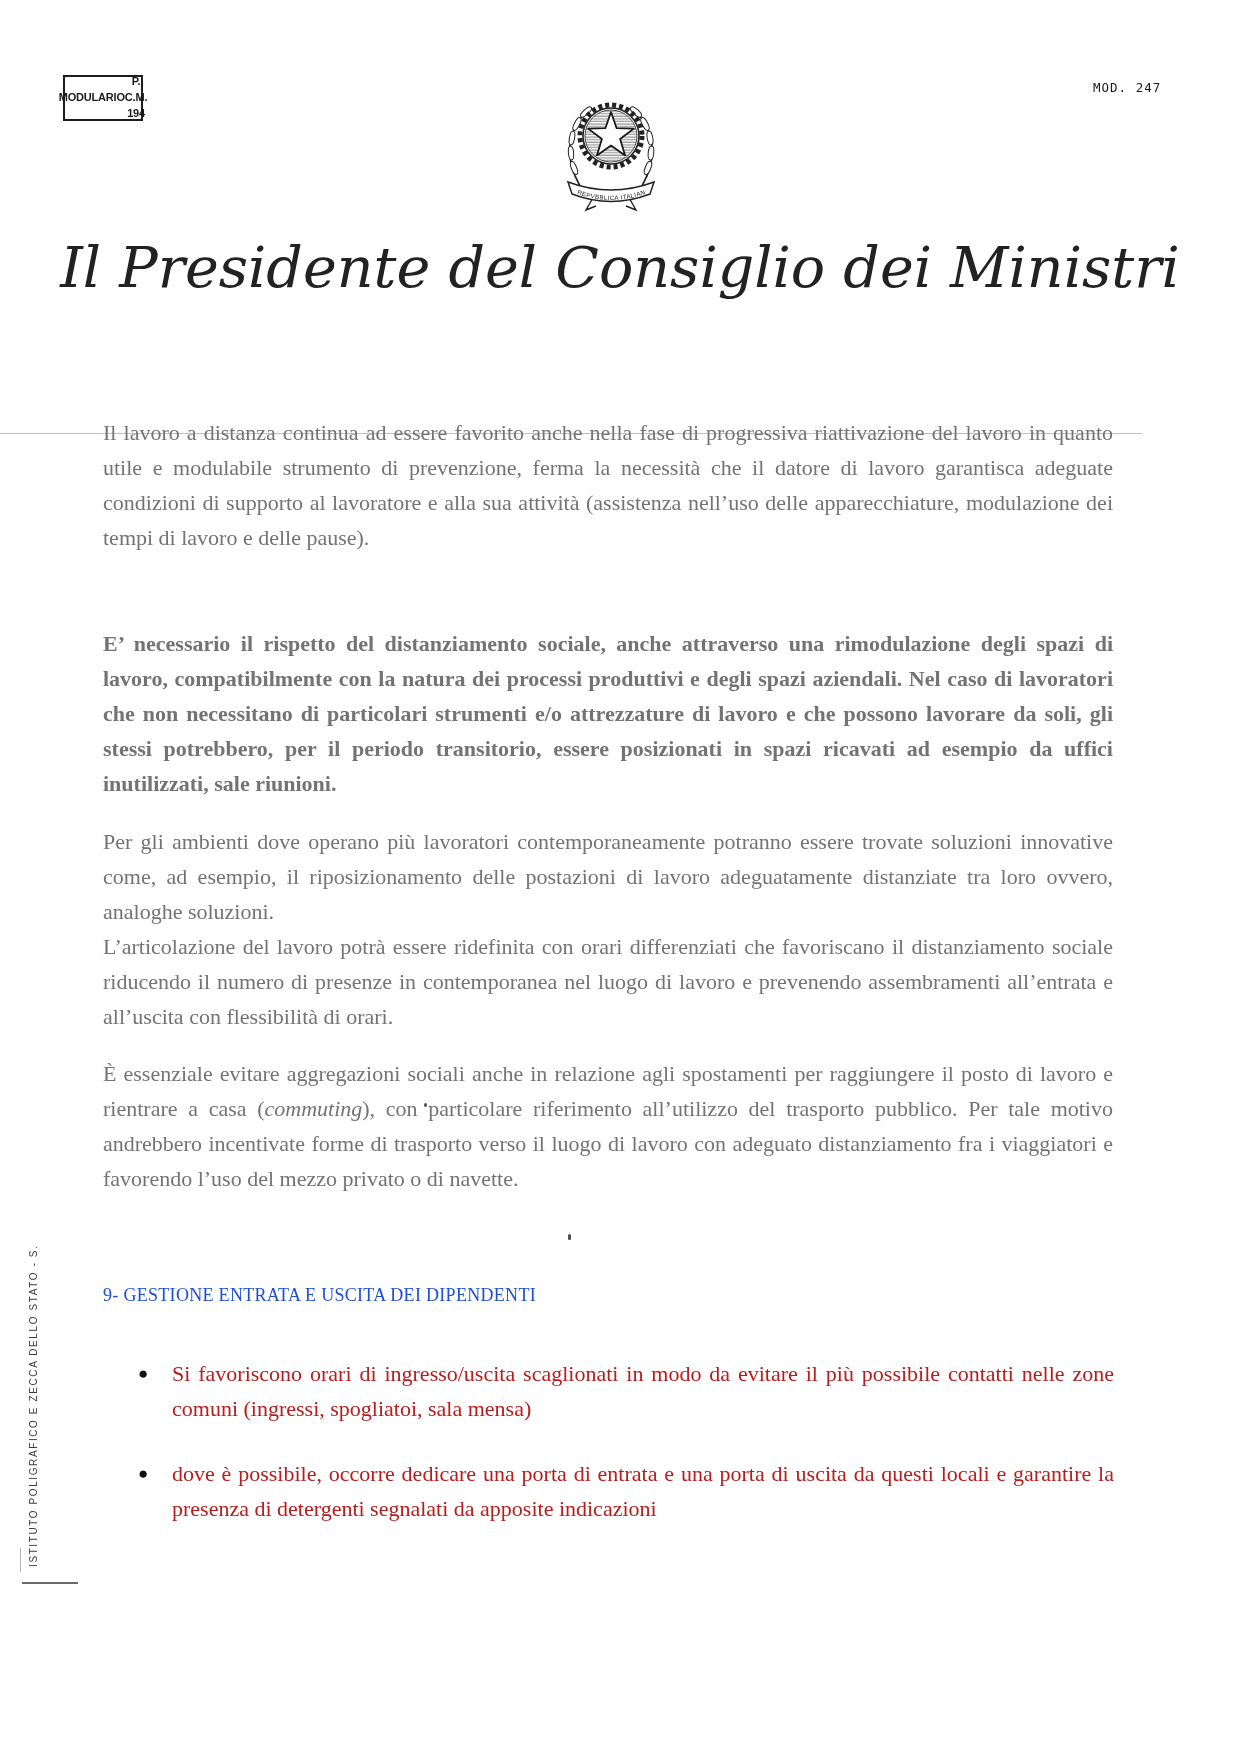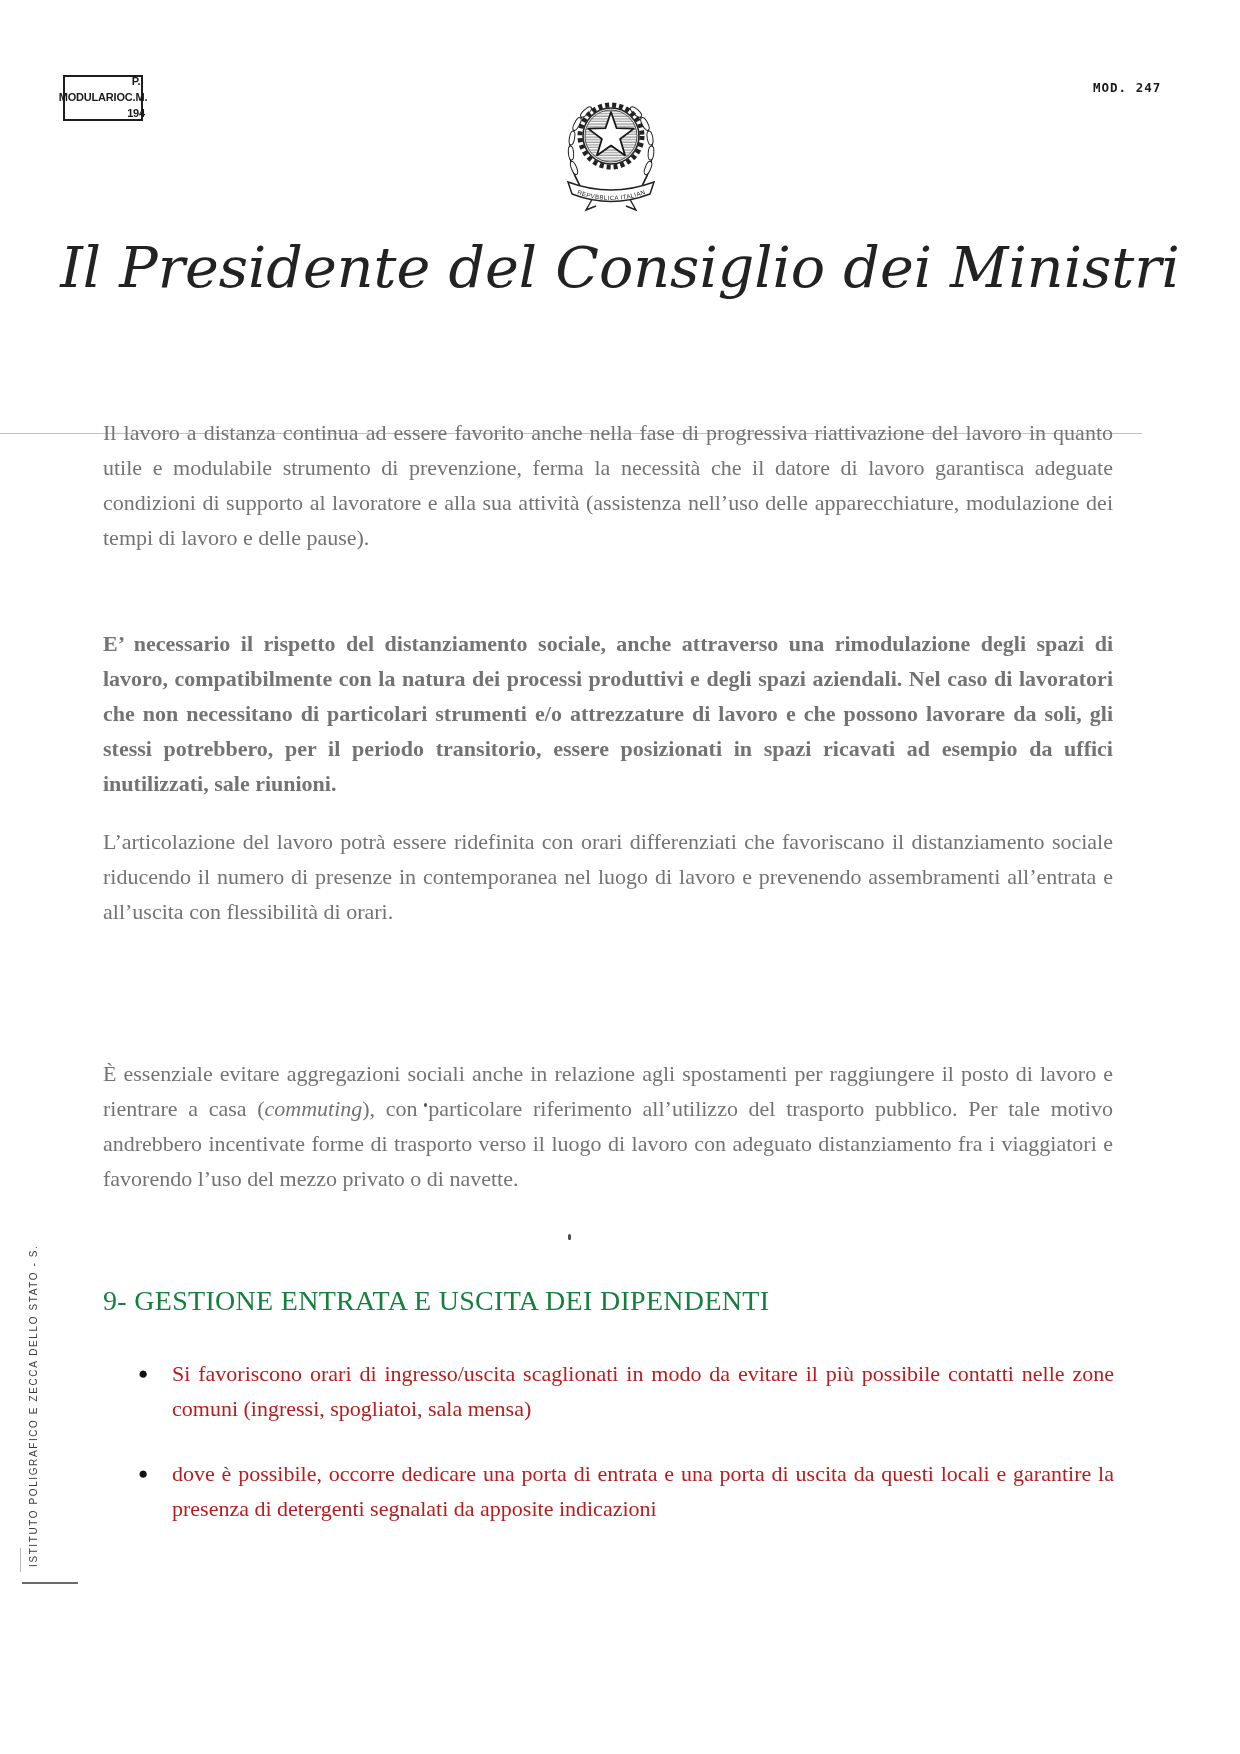--- a/index.html
+++ b/index.html
@@ -19,7 +19,7 @@
   
   .mod-number{
     position:absolute;left:1093px;top:80px;
-    font-family:"DejaVu Sans Mono", monospace;font-size:12.5px;font-weight:700;
+    font-family:"DejaVu Sans Mono", monospace;font-size:12.5px;font-weight:400;
     letter-spacing:1px;color:#1a1a1a;white-space:nowrap;
   }
   

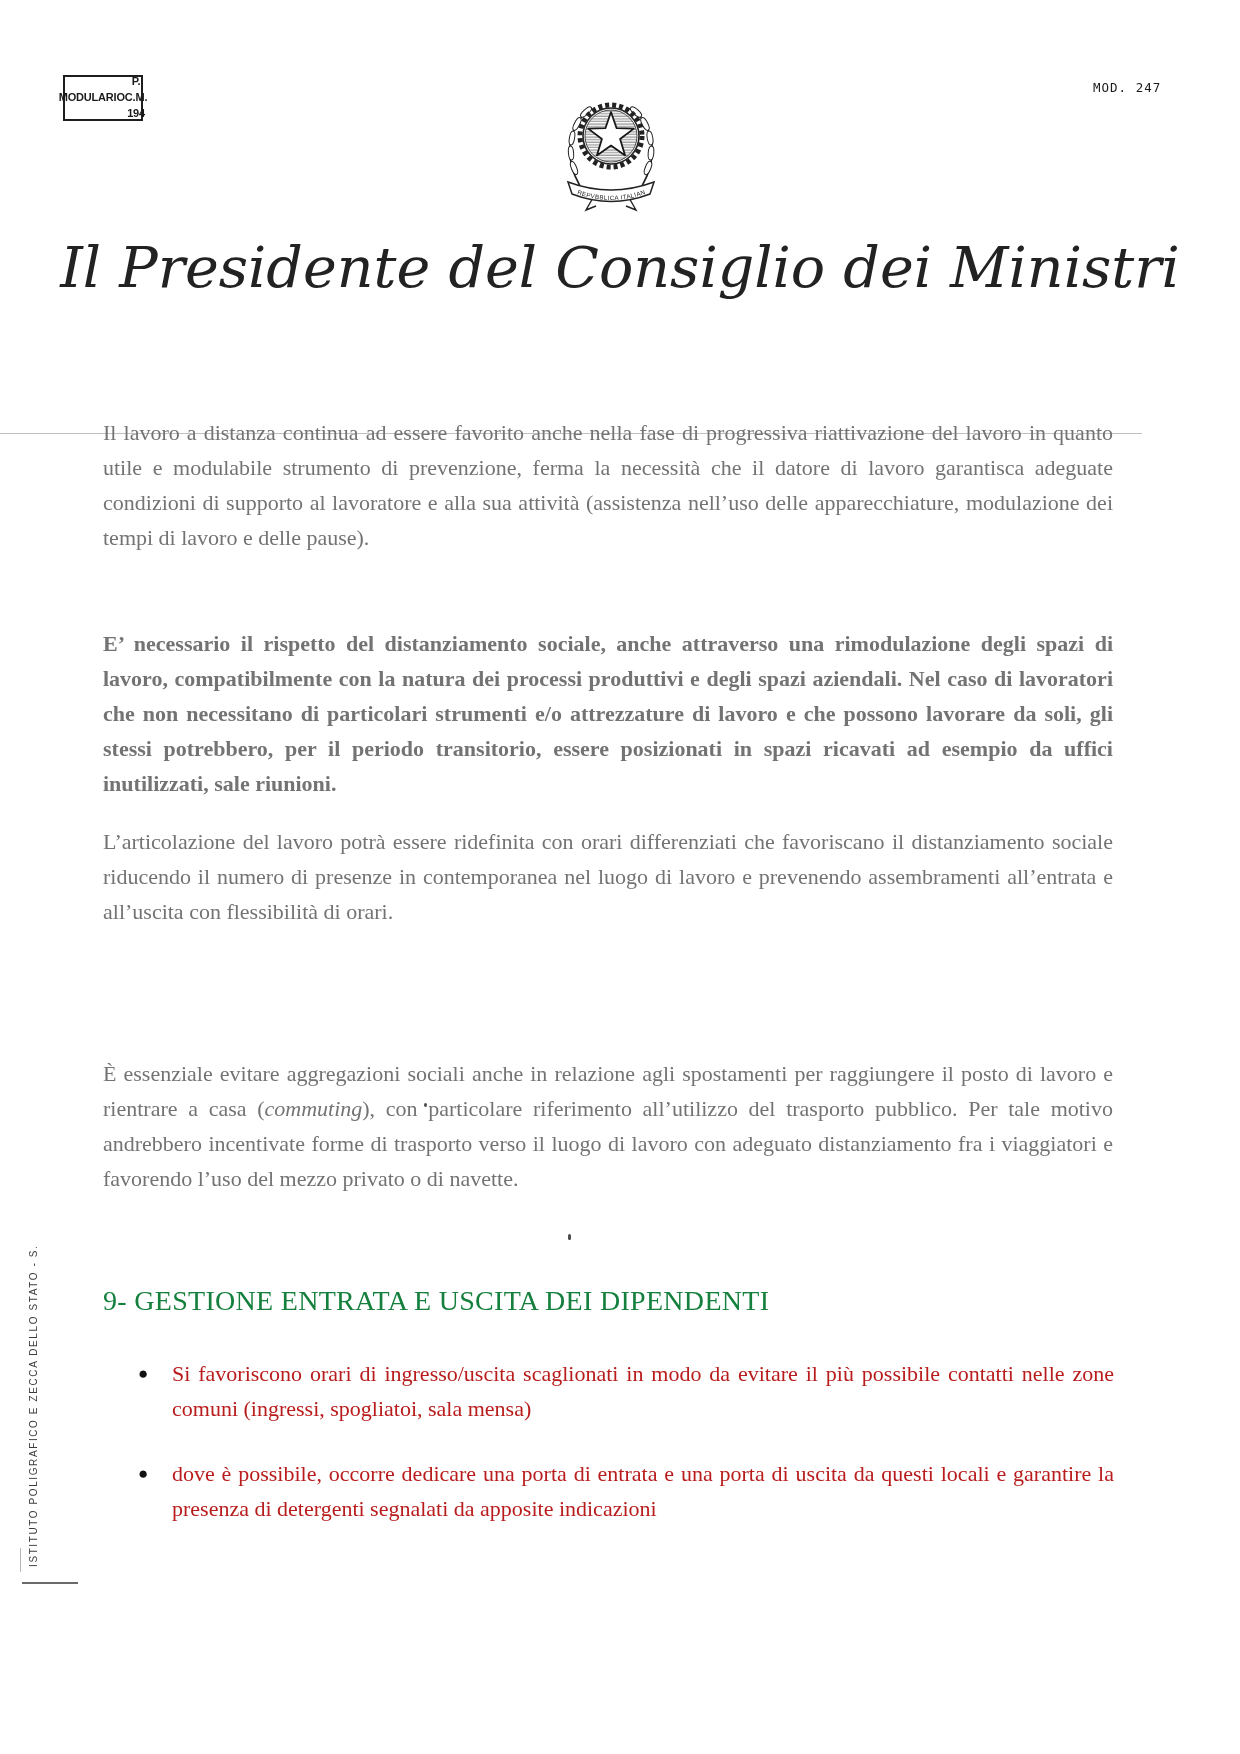--- a/index.html
+++ b/index.html
@@ -144,6 +144,7 @@
   <p class="para p2">E’ necessario il rispetto del distanziamento sociale, anche attraverso una rimodulazione degli spazi di lavoro, compatibilmente con la natura dei processi produttivi e degli spazi aziendali. Nel caso di lavoratori che non necessitano di particolari strumenti e/o attrezzature di lavoro e che possono lavorare da soli, gli stessi potrebbero, per il periodo transitorio, essere posizionati in spazi ricavati ad esempio da uffici inutilizzati, sale riunioni.</p>
 
   <div class="para p34">
+    <p>Per gli ambienti dove operano più lavoratori contemporaneamente potranno essere trovate soluzioni innovative come, ad esempio, il riposizionamento delle postazioni di lavoro adeguatamente distanziate tra loro ovvero, analoghe soluzioni.</p>
     <p>L’articolazione del lavoro potrà essere ridefinita con orari differenziati che favoriscano il distanziamento sociale riducendo il numero di presenze in contemporanea nel luogo di lavoro e prevenendo assembramenti all’entrata e all’uscita con flessibilità di orari.</p>
   </div>
 

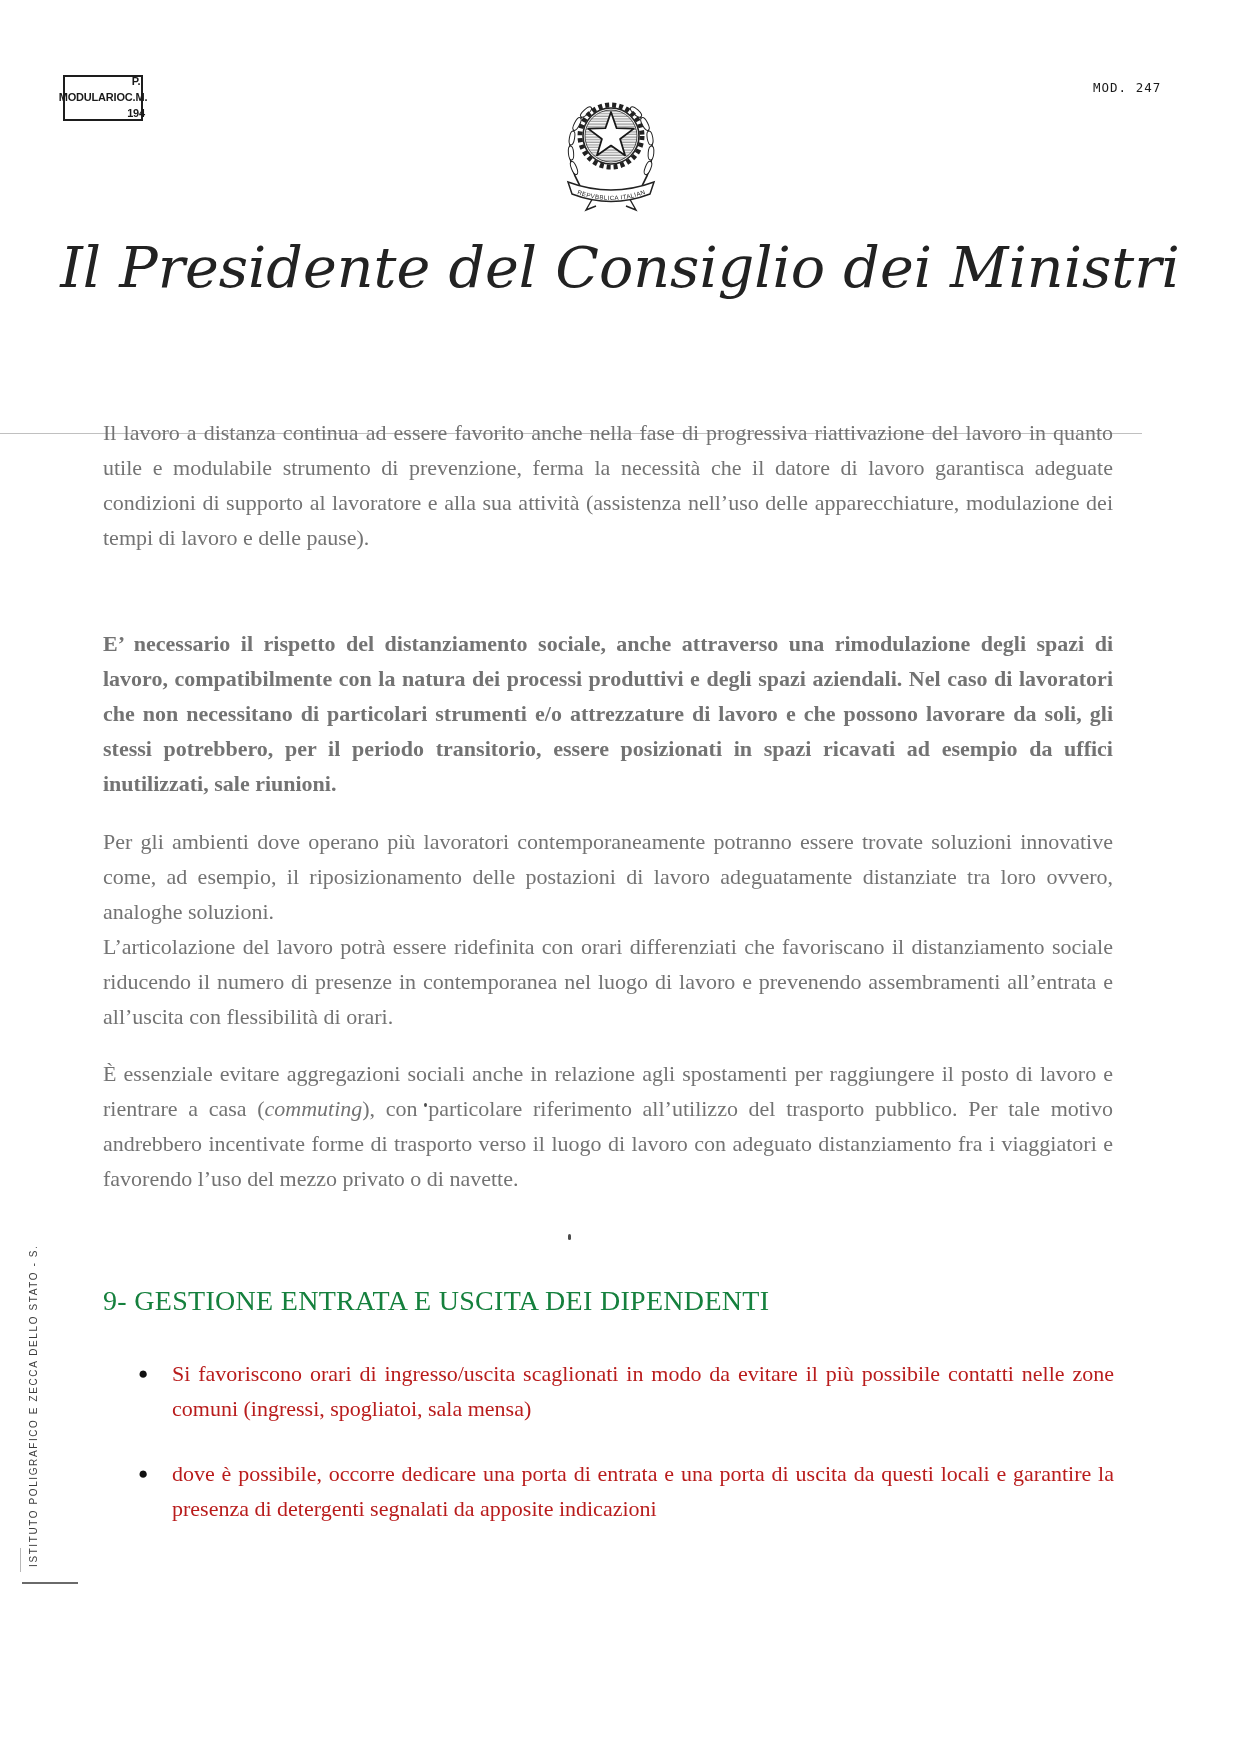--- a/index.html
+++ b/index.html
@@ -58,7 +58,7 @@
   .italic{font-style:italic;}
   
   .section-header{
-    position:absolute;font-size:28px;color:#15803d;letter-spacing:.3px;white-space:nowrap;
+    position:absolute;font-size:18px;color:#1d4ed8;letter-spacing:.3px;white-space:nowrap;
   }
   .h9{left:103px;top:1285px;}
   .h10{left:98px;top:1553px;}

